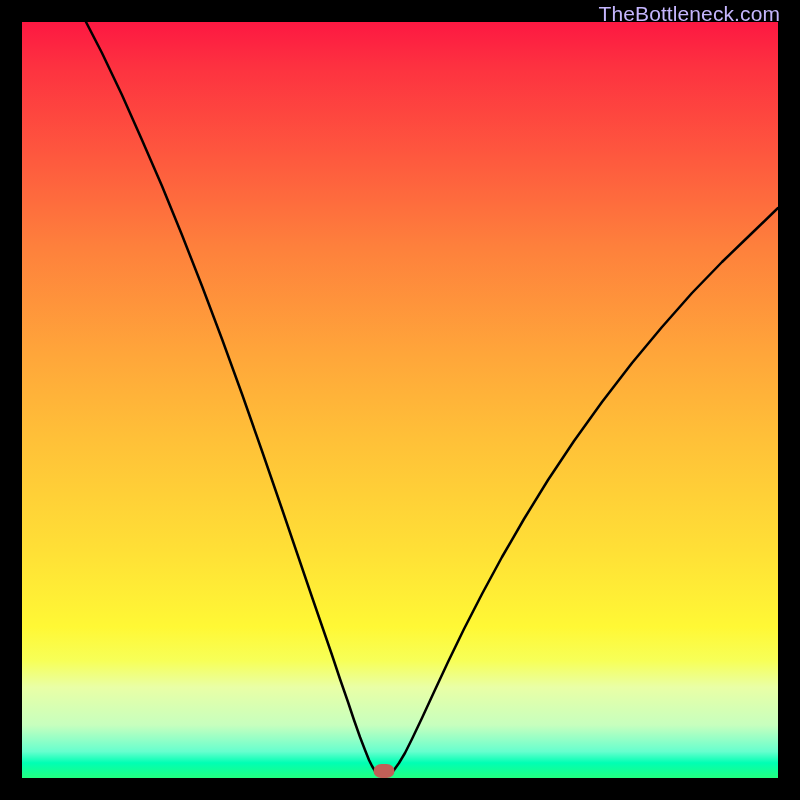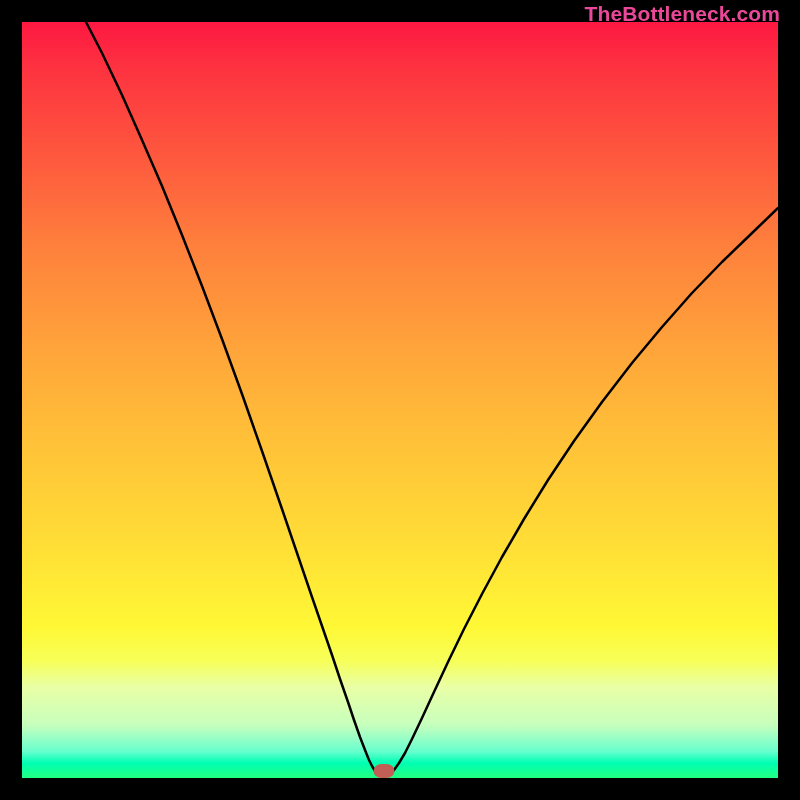--- a/index.html
+++ b/index.html
@@ -70,9 +70,9 @@
     position: absolute;
     top: 2px;
     right: 20px;
-    color: #ec4899;
+    color: #c4b5fd;
     font-size: 21px;
-    font-weight: 700;
+    font-weight: 400;
     letter-spacing: 0.1px;
   }
 </style>

